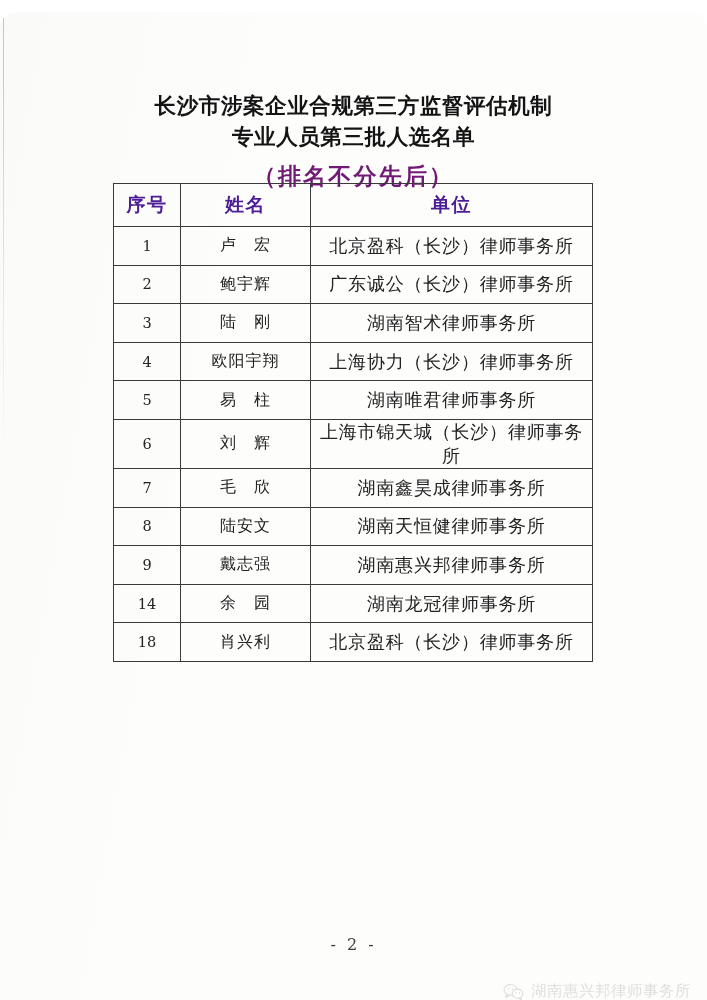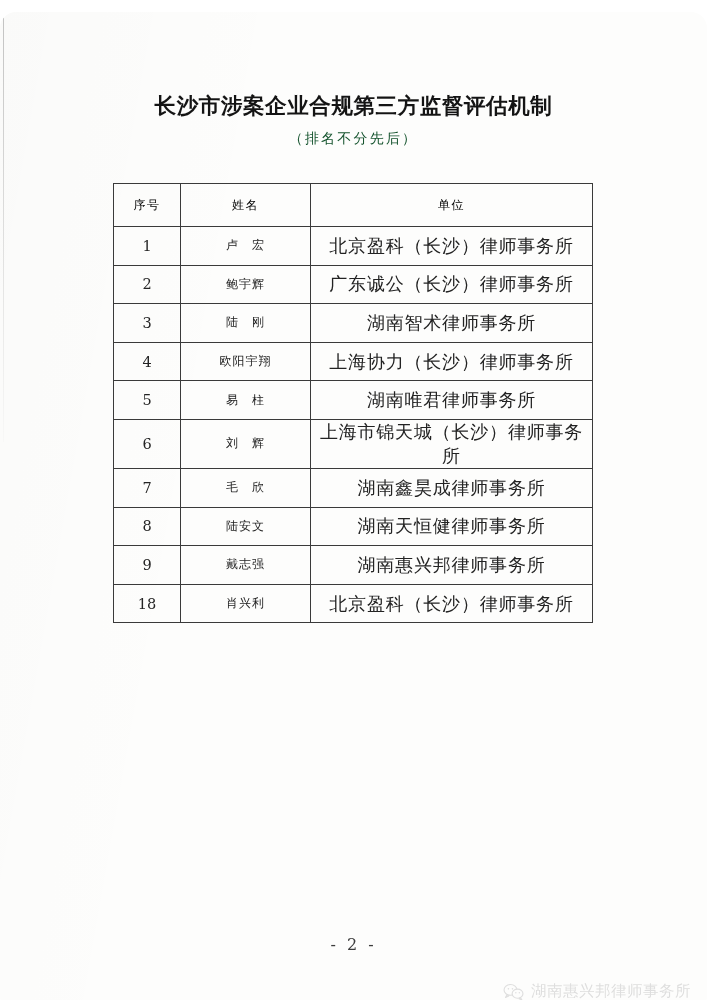--- a/index.html
+++ b/index.html
@@ -151,6 +151,7 @@
 
   <div class="title-block">
     <div class="title-line">长沙市涉案企业合规第三方监督评估机制</div>
+    <div class="title-line">专业人员第三批人选名单</div>
     <div class="subtitle-line">（排名不分先后）</div>
   </div>
 

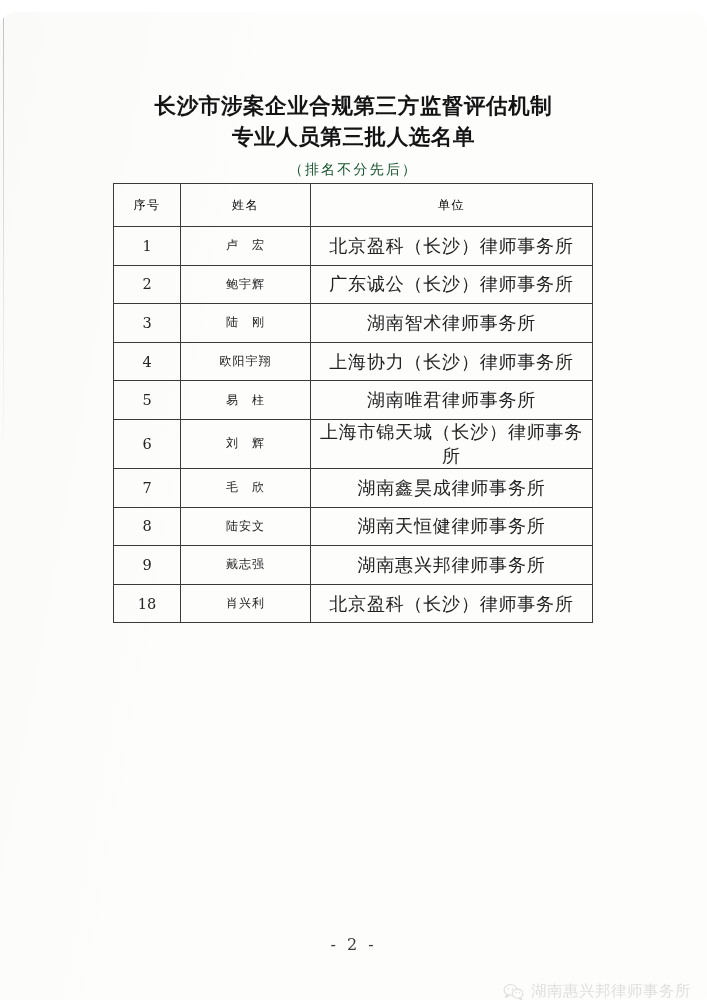--- a/index.html
+++ b/index.html
@@ -55,9 +55,10 @@
   .subtitle-line {
     margin-top: 9px;
     font-family: "DejaVu Serif", "Liberation Serif", serif;
-    font-size: 14px;
+    font-size: 23px;
     letter-spacing: 2.2px;
-    color: #14532d;
+    color: #701a75;
+    font-weight: bold;
   }
 
   

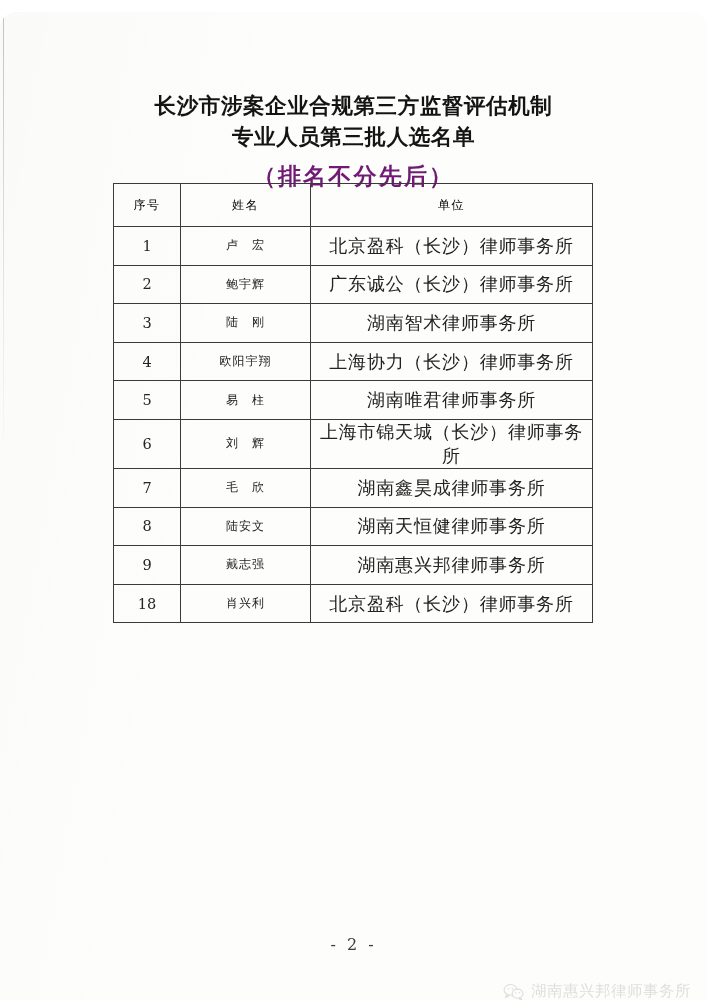--- a/index.html
+++ b/index.html
@@ -84,10 +84,10 @@
   .roster-table thead th {
     height: 42px;
     font-family: "DejaVu Sans", "Liberation Sans", sans-serif;
-    font-weight: normal;
-    font-size: 12px;
+    font-weight: bold;
+    font-size: 19px;
     letter-spacing: 1.5px;
-    color: #000000;
+    color: #4c1d95;
   }
   .roster-table tbody td {
     height: 37.6px;

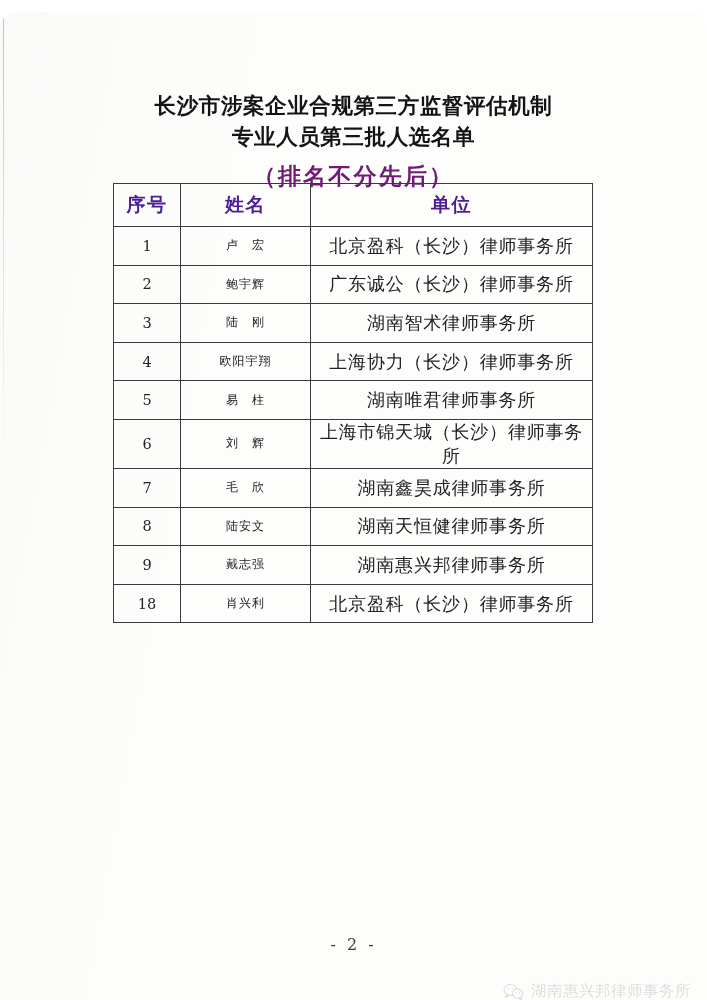--- a/index.html
+++ b/index.html
@@ -100,7 +100,7 @@
     color: #2a2a2a;
   }
   td.cell-name {
-    font-size: 12px;
+    font-size: 16px;
     letter-spacing: 1px;
   }
   td.cell-org {

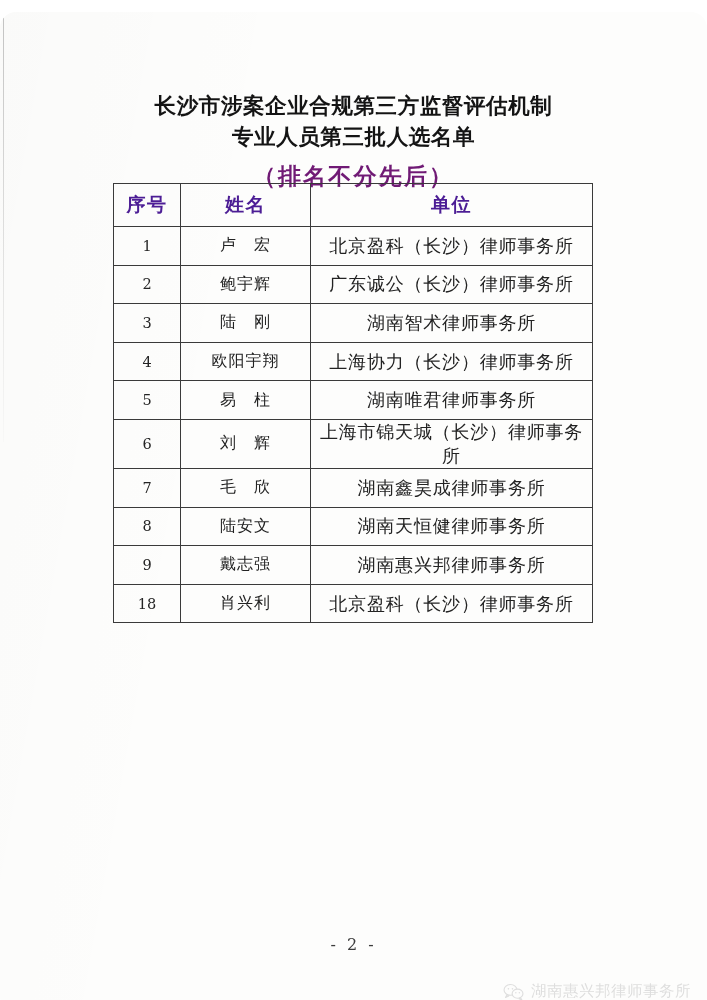--- a/index.html
+++ b/index.html
@@ -214,6 +214,11 @@
           <td class="cell-no">9</td>
           <td class="cell-name">戴志强</td>
           <td class="cell-org">湖南惠兴邦律师事务所</td>
+        </tr>
+        <tr>
+          <td class="cell-no">14</td>
+          <td class="cell-name">余　园</td>
+          <td class="cell-org">湖南龙冠律师事务所</td>
         </tr>
         <tr>
           <td class="cell-no">18</td>

